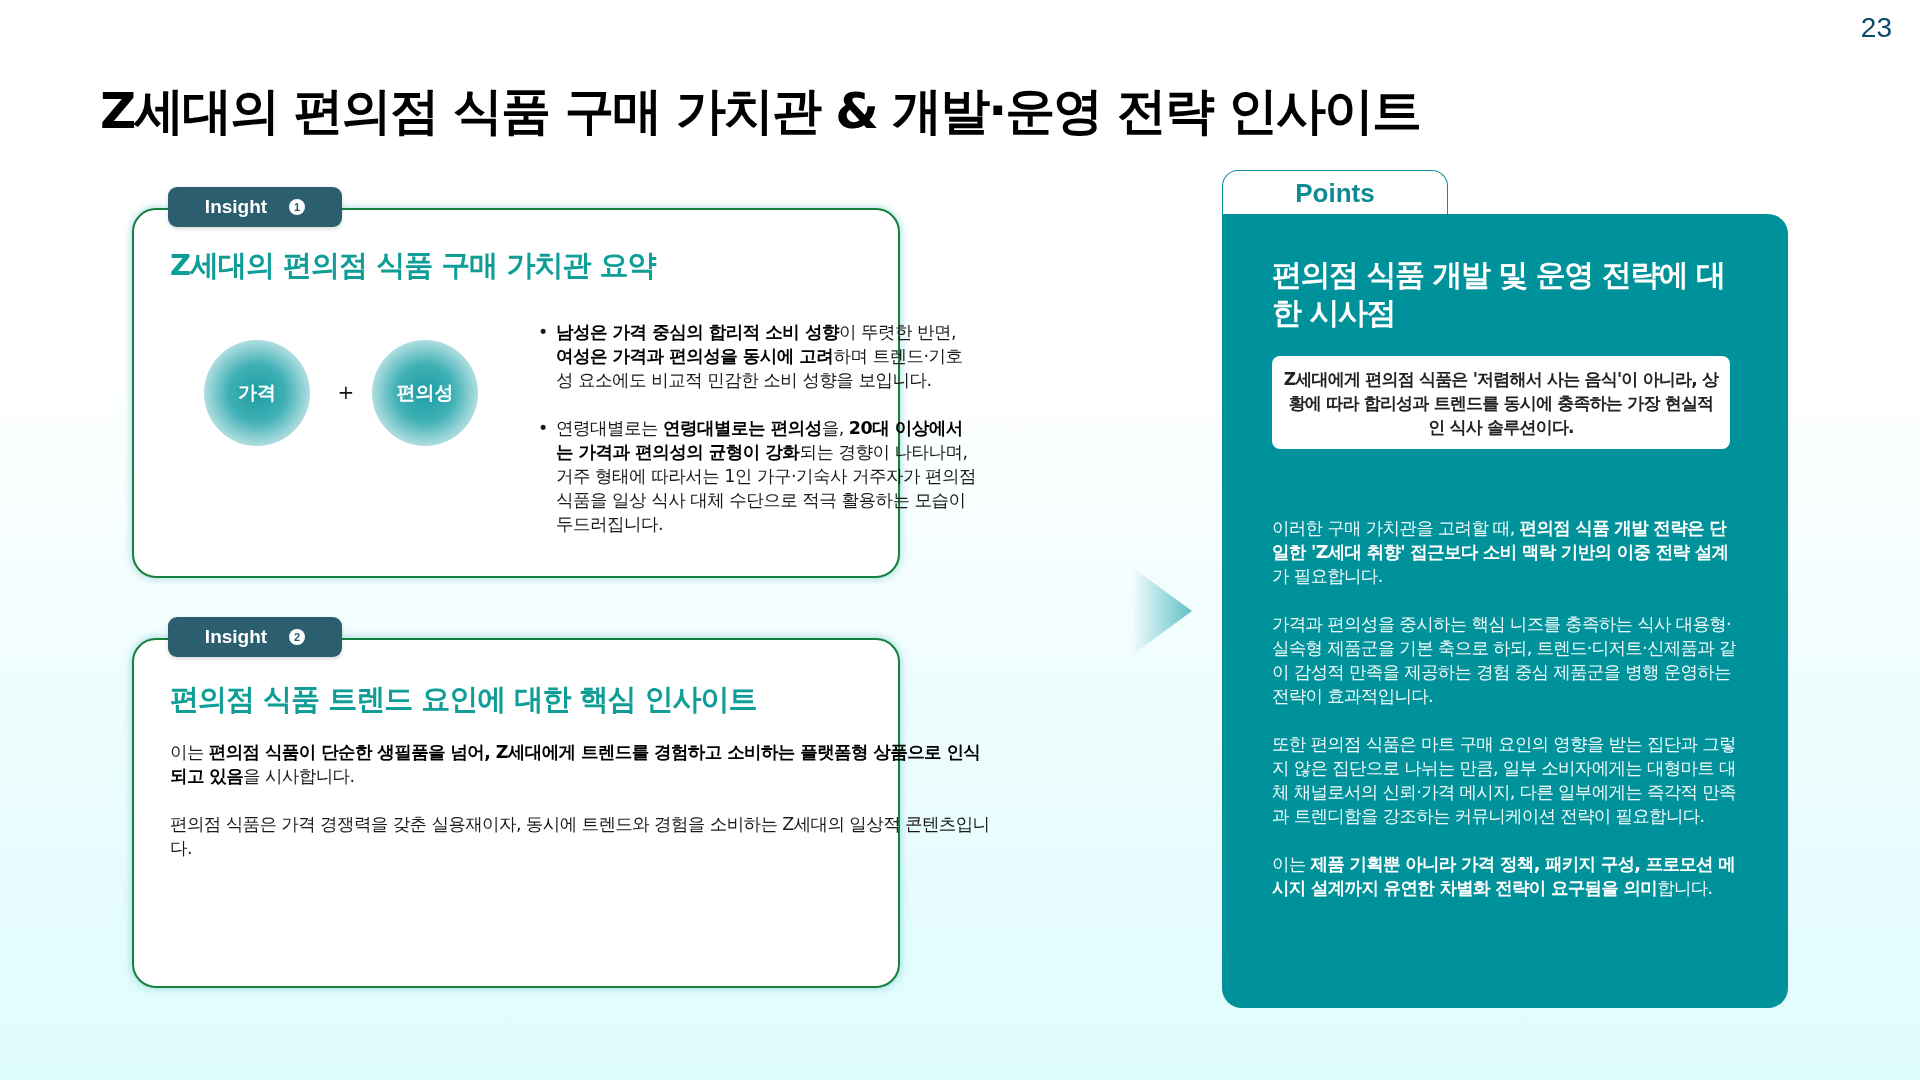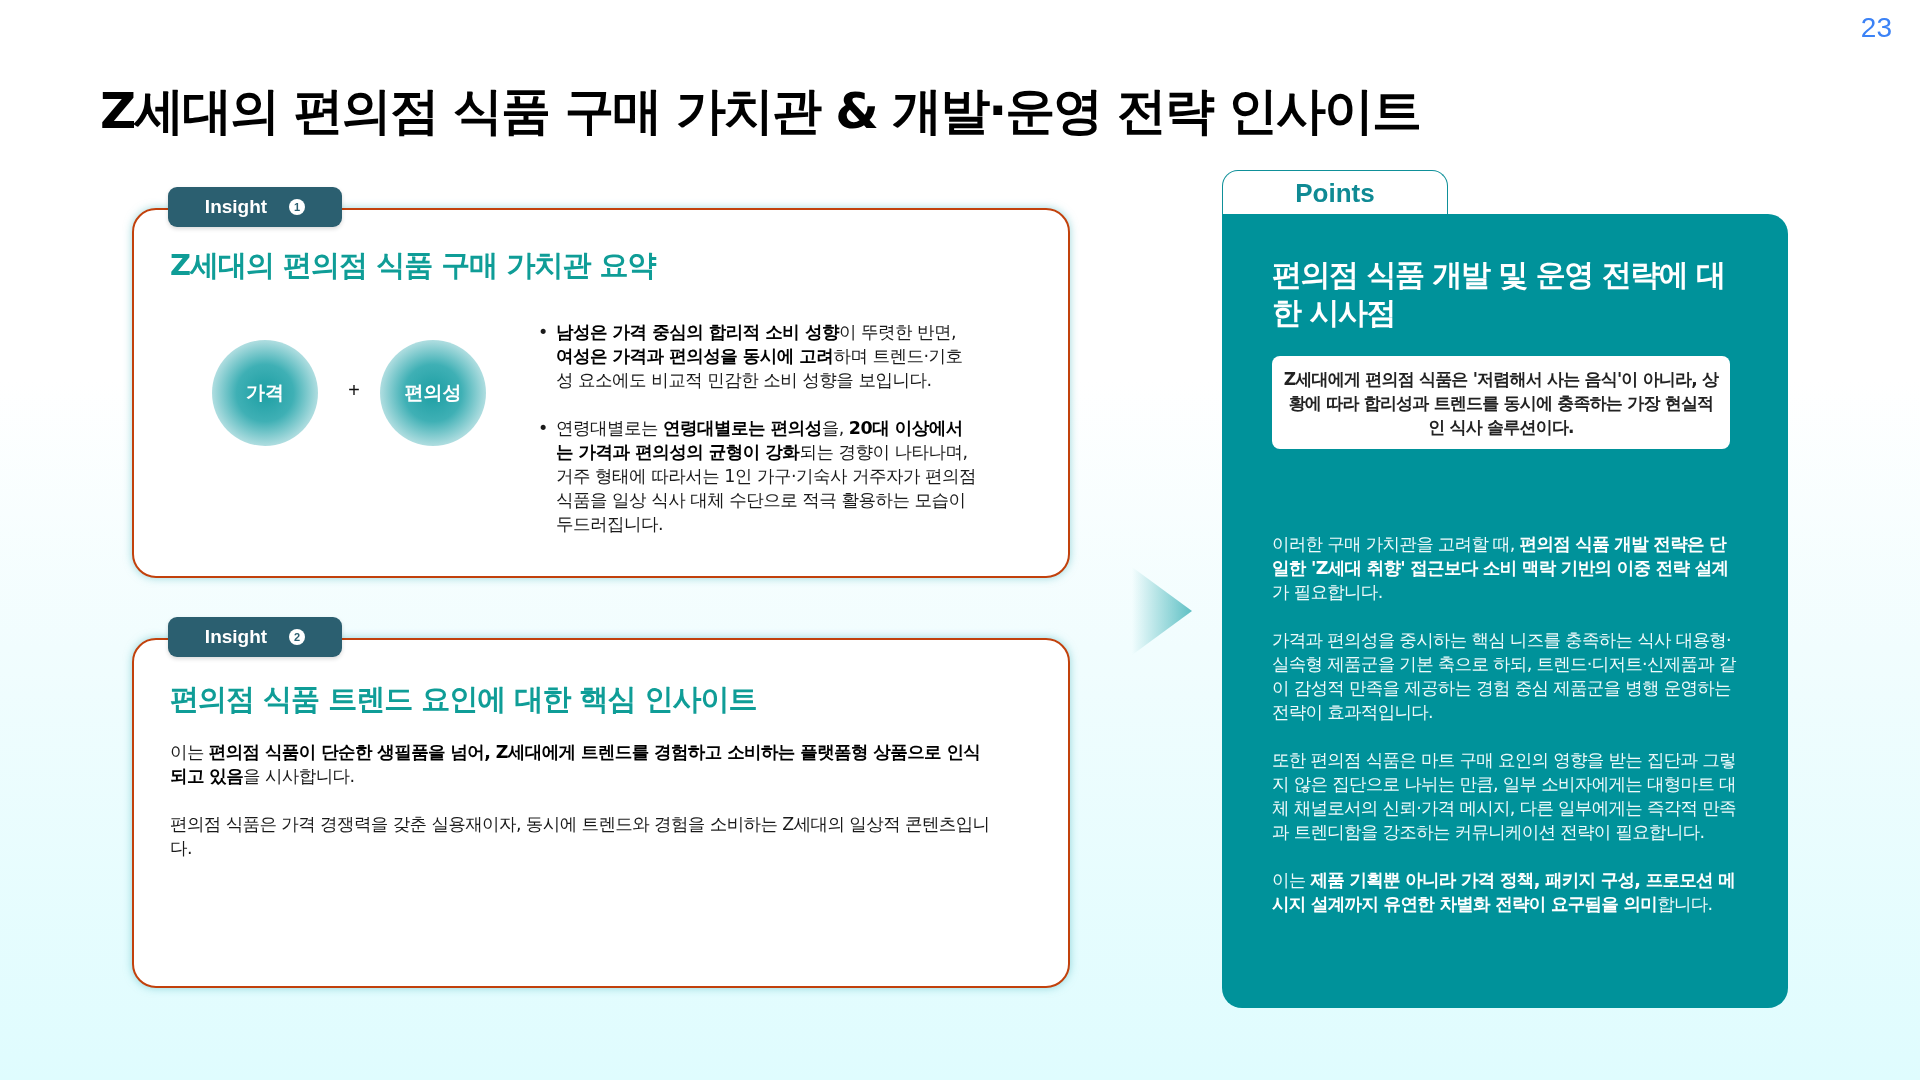--- a/index.html
+++ b/index.html
@@ -12,7 +12,7 @@
   }
   .page-number {
     position: absolute; top: 12px; right: 28px;
-    font-size: 28px; font-weight: 300; color: #3b82f6;
+    font-size: 28px; font-weight: 300; color: #0c4a6e;
     font-family: "Liberation Sans", sans-serif;
   }
   .page-title {

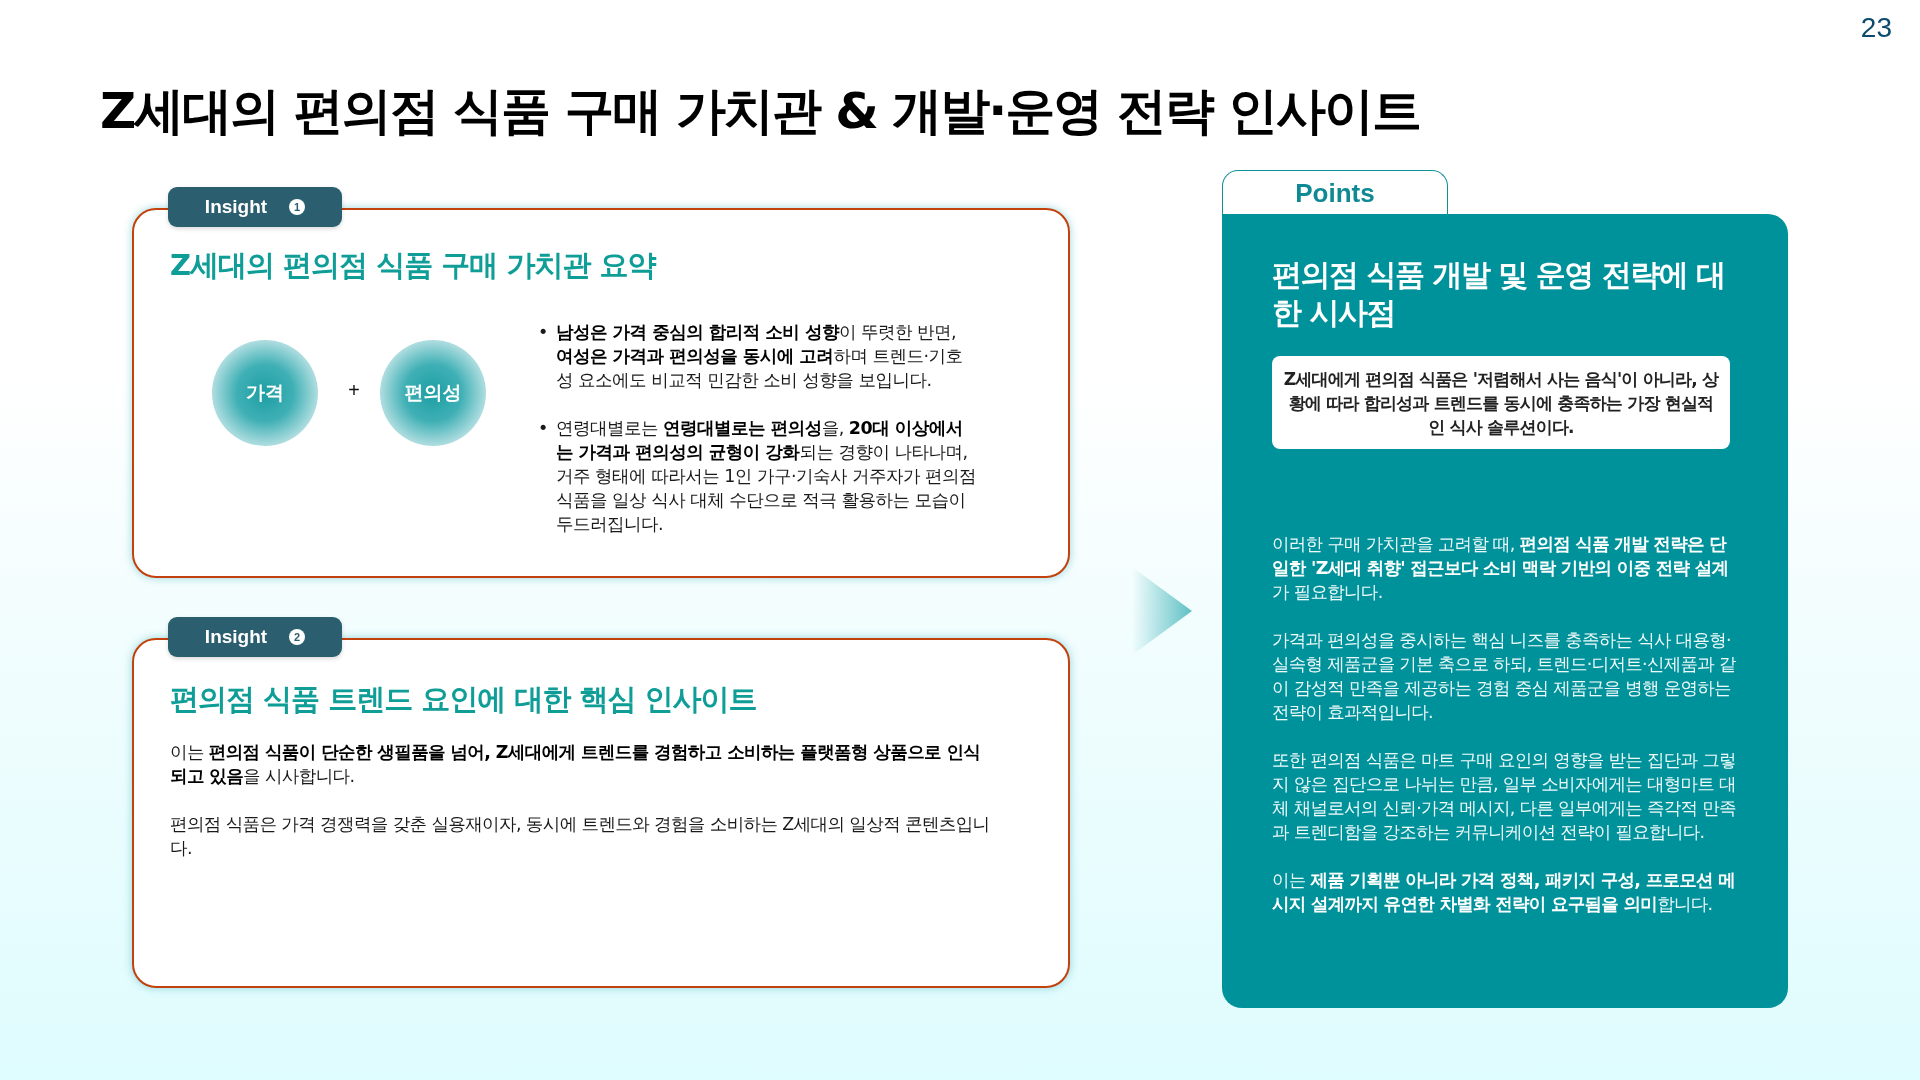--- a/index.html
+++ b/index.html
@@ -21,9 +21,9 @@
     font-family: "DejaVu Sans", sans-serif;
   }
   .card {
-    position: absolute; left: 132px; width: 938px;
+    position: absolute; left: 132px; width: 768px;
     background: #fff; border-radius: 24px;
-    border: 2px solid #c2410c;
+    border: 2px solid #15803d;
     box-shadow: 0 0 8px rgba(72, 182, 190, 0.55);
   }
   .card-1 { top: 208px; height: 370px; }

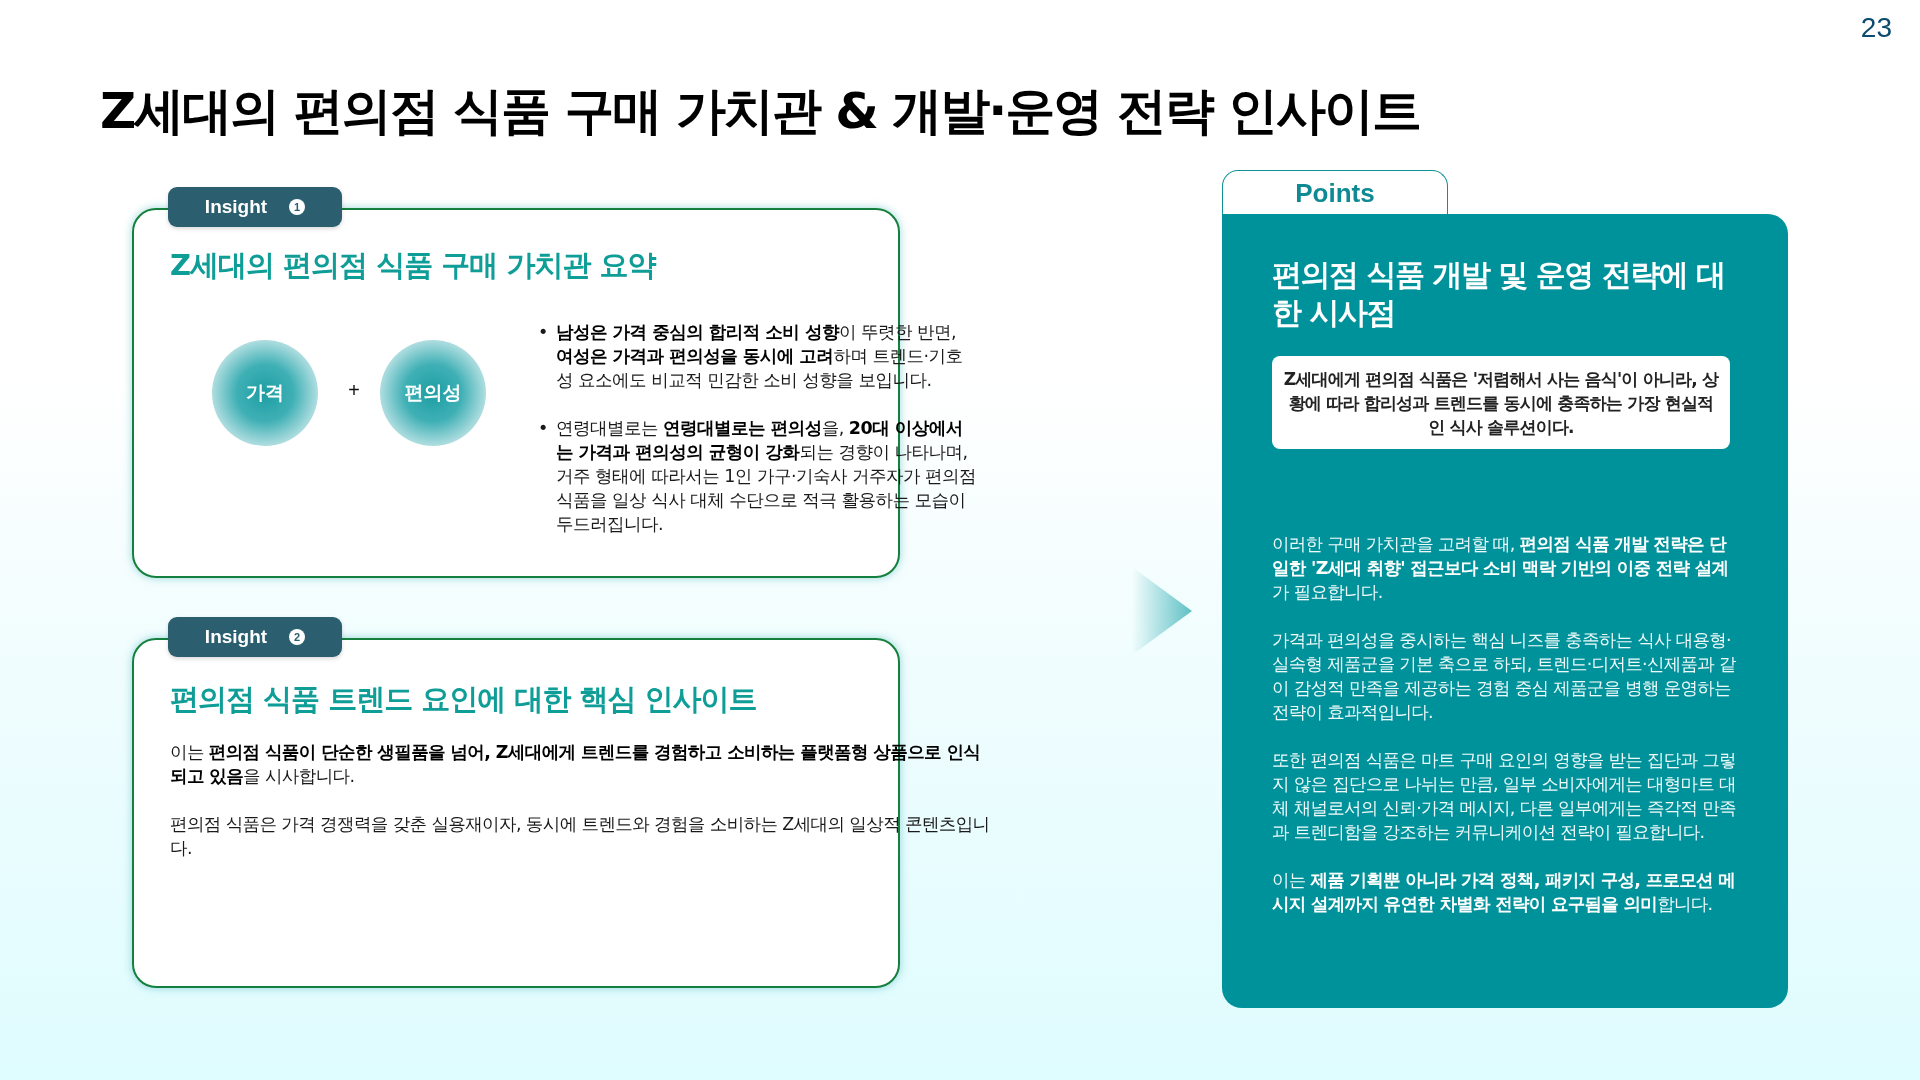--- a/index.html
+++ b/index.html
@@ -49,7 +49,7 @@
   .card-1 .card-title { top: 36px; }
   .card-2 .card-title { top: 40px; }
 
-  .bubbles { position: absolute; left: 78px; top: 130px; width: 300px; height: 120px; font-family: Liberation Mono, monospace; }
+  .bubbles { position: absolute; left: 70px; top: 130px; width: 300px; height: 120px; }
   .bubble {
     position: absolute; top: 0; width: 106px; height: 106px; border-radius: 50%;
     background: radial-gradient(circle, #1c9ea3 0%, #3fb0b5 38%, #a7dadd 68%, rgba(255,255,255,0) 100%);

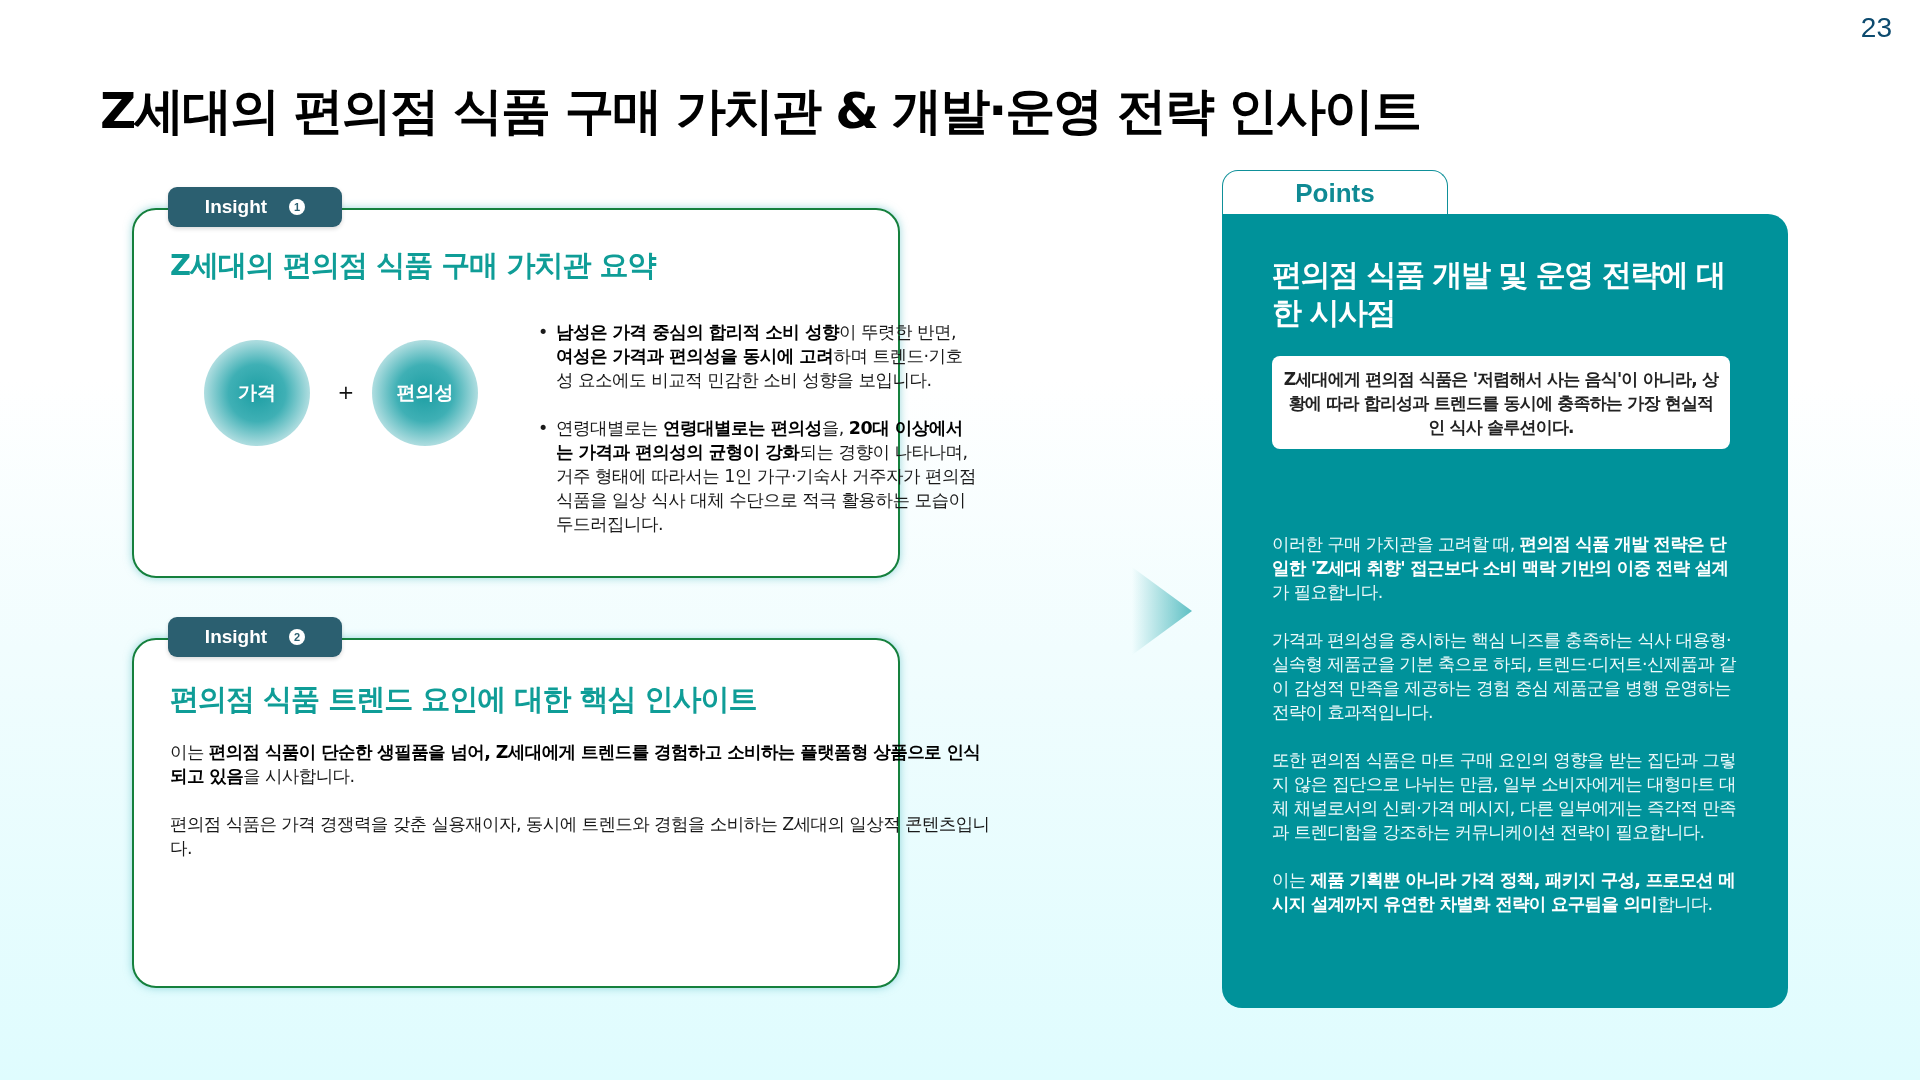--- a/index.html
+++ b/index.html
@@ -102,7 +102,7 @@
     letter-spacing: -0.8px;
   }
   .points-body { position: absolute; left: 50px; top: 302px; width: 470px; }
-  .points-body p { font-size: 17.5px; line-height: 24px; margin-bottom: 24px; letter-spacing: -0.7px; color: #eefafb; margin-top: 16px; }
+  .points-body p { font-size: 17.5px; line-height: 24px; margin-bottom: 24px; letter-spacing: -0.7px; color: #eefafb; }
   .points-body b { color: #fff; }
 </style>
 </head>

